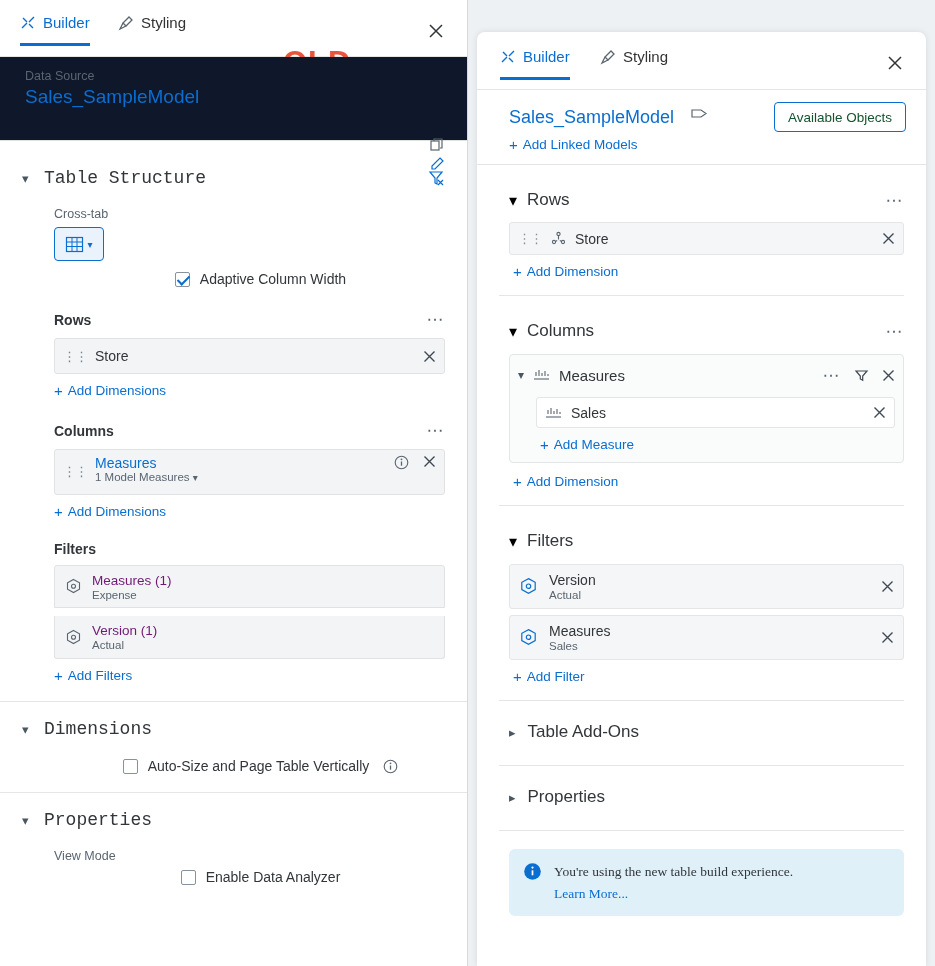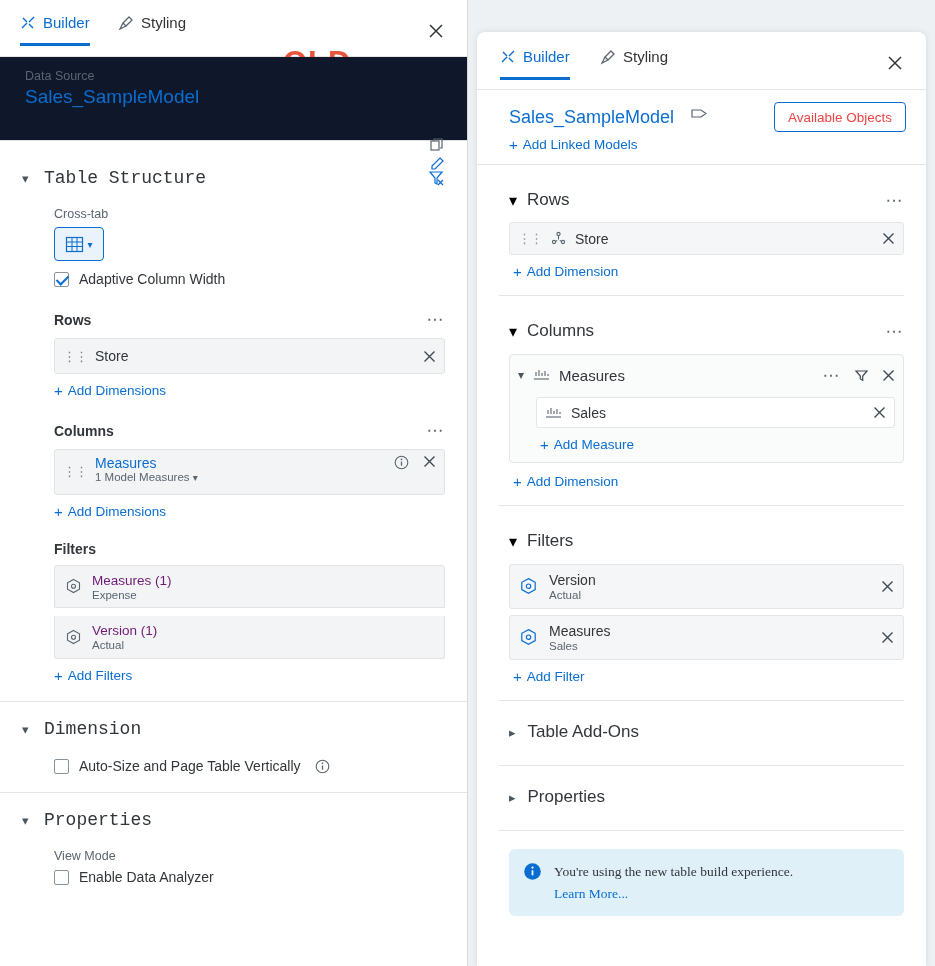--- a/index.html
+++ b/index.html
@@ -134,7 +134,7 @@
   .tag-ico { display:inline-block; margin-left: 12px; vertical-align: 2px; cursor:pointer; }
   .avail-btn {
     position: absolute; right: 20px; top: 12px; height: 30px; padding: 0 13px;
-    border: 1px solid #0a6ed1; border-radius: 4px; color: #ef4444; background: #fff;
+    border: 1px solid #0a6ed1; border-radius: 4px; color: #14532d; background: #fff;
     font-size: 13.5px; display: flex; align-items: center; cursor: pointer;
   }
   .add-linked { margin-top: 9px; font-size: 13.5px; color:#0a6ed1; cursor:pointer; display:flex; align-items:center; gap:5px;}

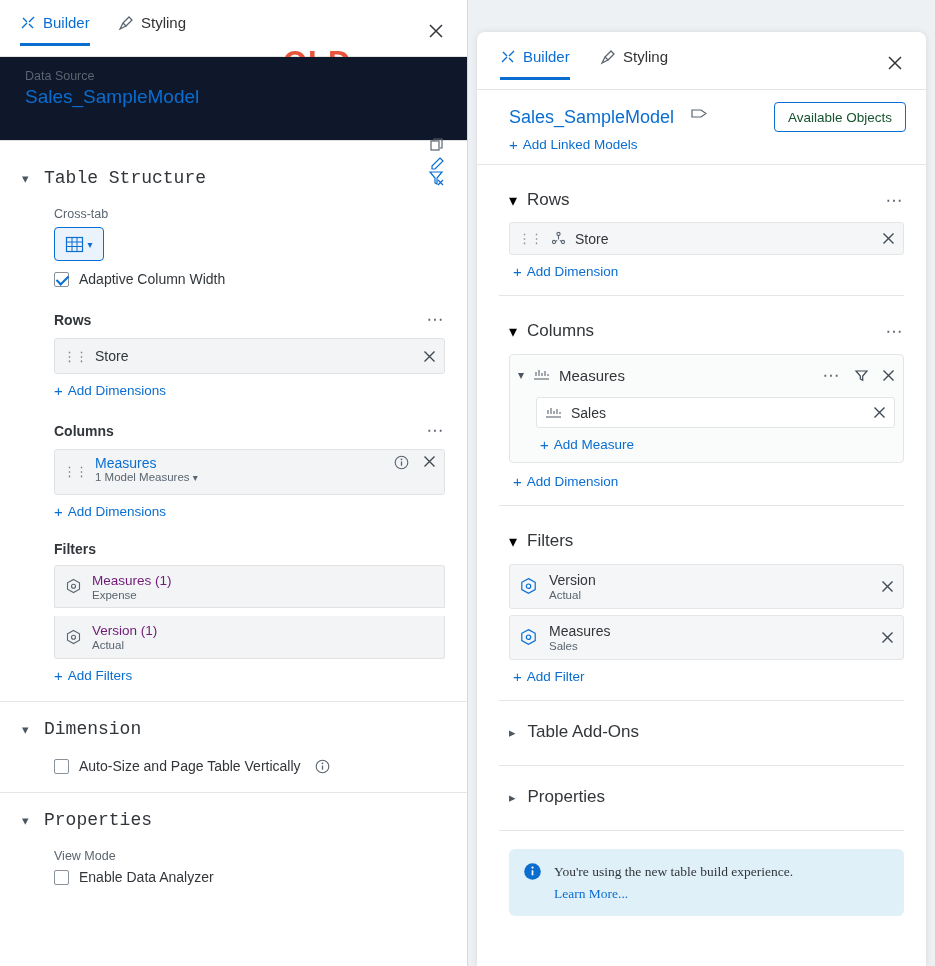--- a/index.html
+++ b/index.html
@@ -66,7 +66,7 @@
     justify-content: center; gap: 3px; cursor: pointer;
   }
 
-  .checkrow { display: flex; align-items: center; gap: 10px; margin: 10px 0 0 54px; font-size: 14px; color: #32363a; }
+  .checkrow { display: flex; align-items: center; gap: 10px; margin: 10px 0 0 54px; font-size: 14px; color: #32363a; justify-content: center; }
   .cb { width: 15px; height: 15px; border: 1px solid #89919a; border-radius: 2px; background:#fff; position: relative; cursor:pointer;}
   .cb.checked::after {
     content: ""; position: absolute; left: 4px; top: 0px; width: 5px; height: 10px;

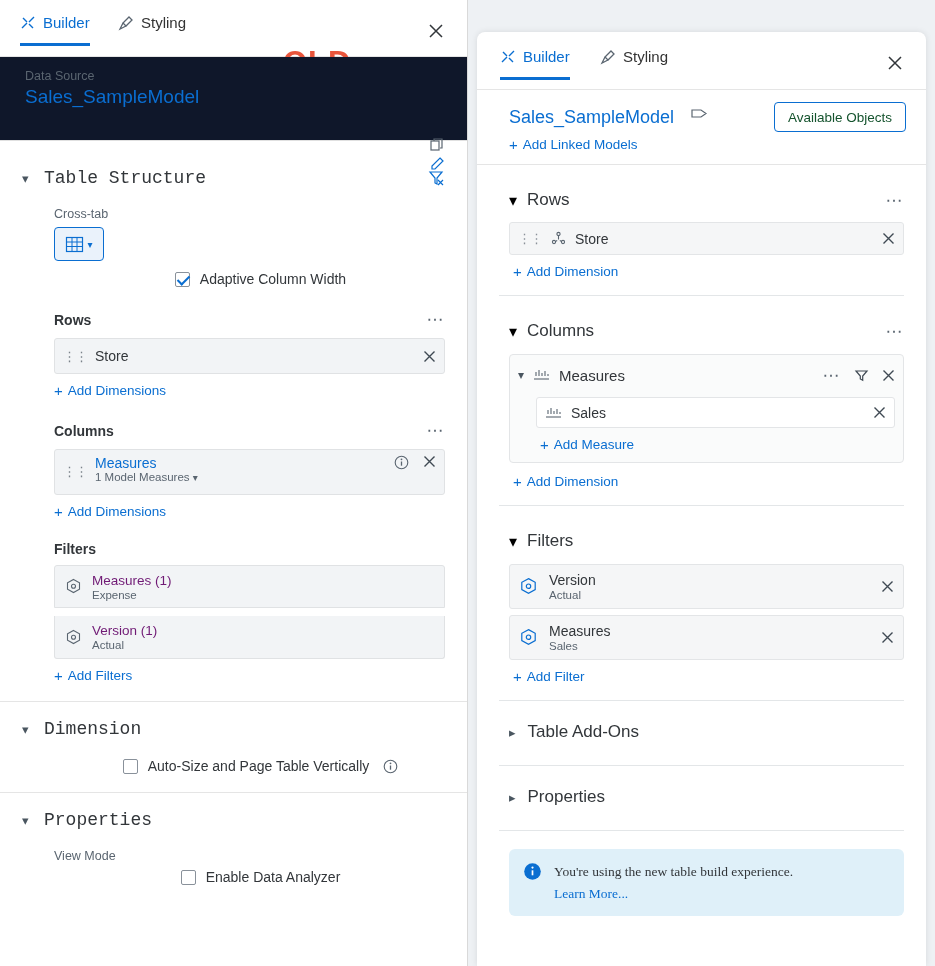--- a/index.html
+++ b/index.html
@@ -359,7 +359,7 @@
 
       <div class="section-head" style="margin-top:12px;">
         <span class="caret">▾</span>
-        <span class="section-title">Dimension</span>
+        <span class="section-title">Dimensions</span>
       </div>
       <div class="checkrow" style="margin-top:14px;">
         <span class="cb"></span>

